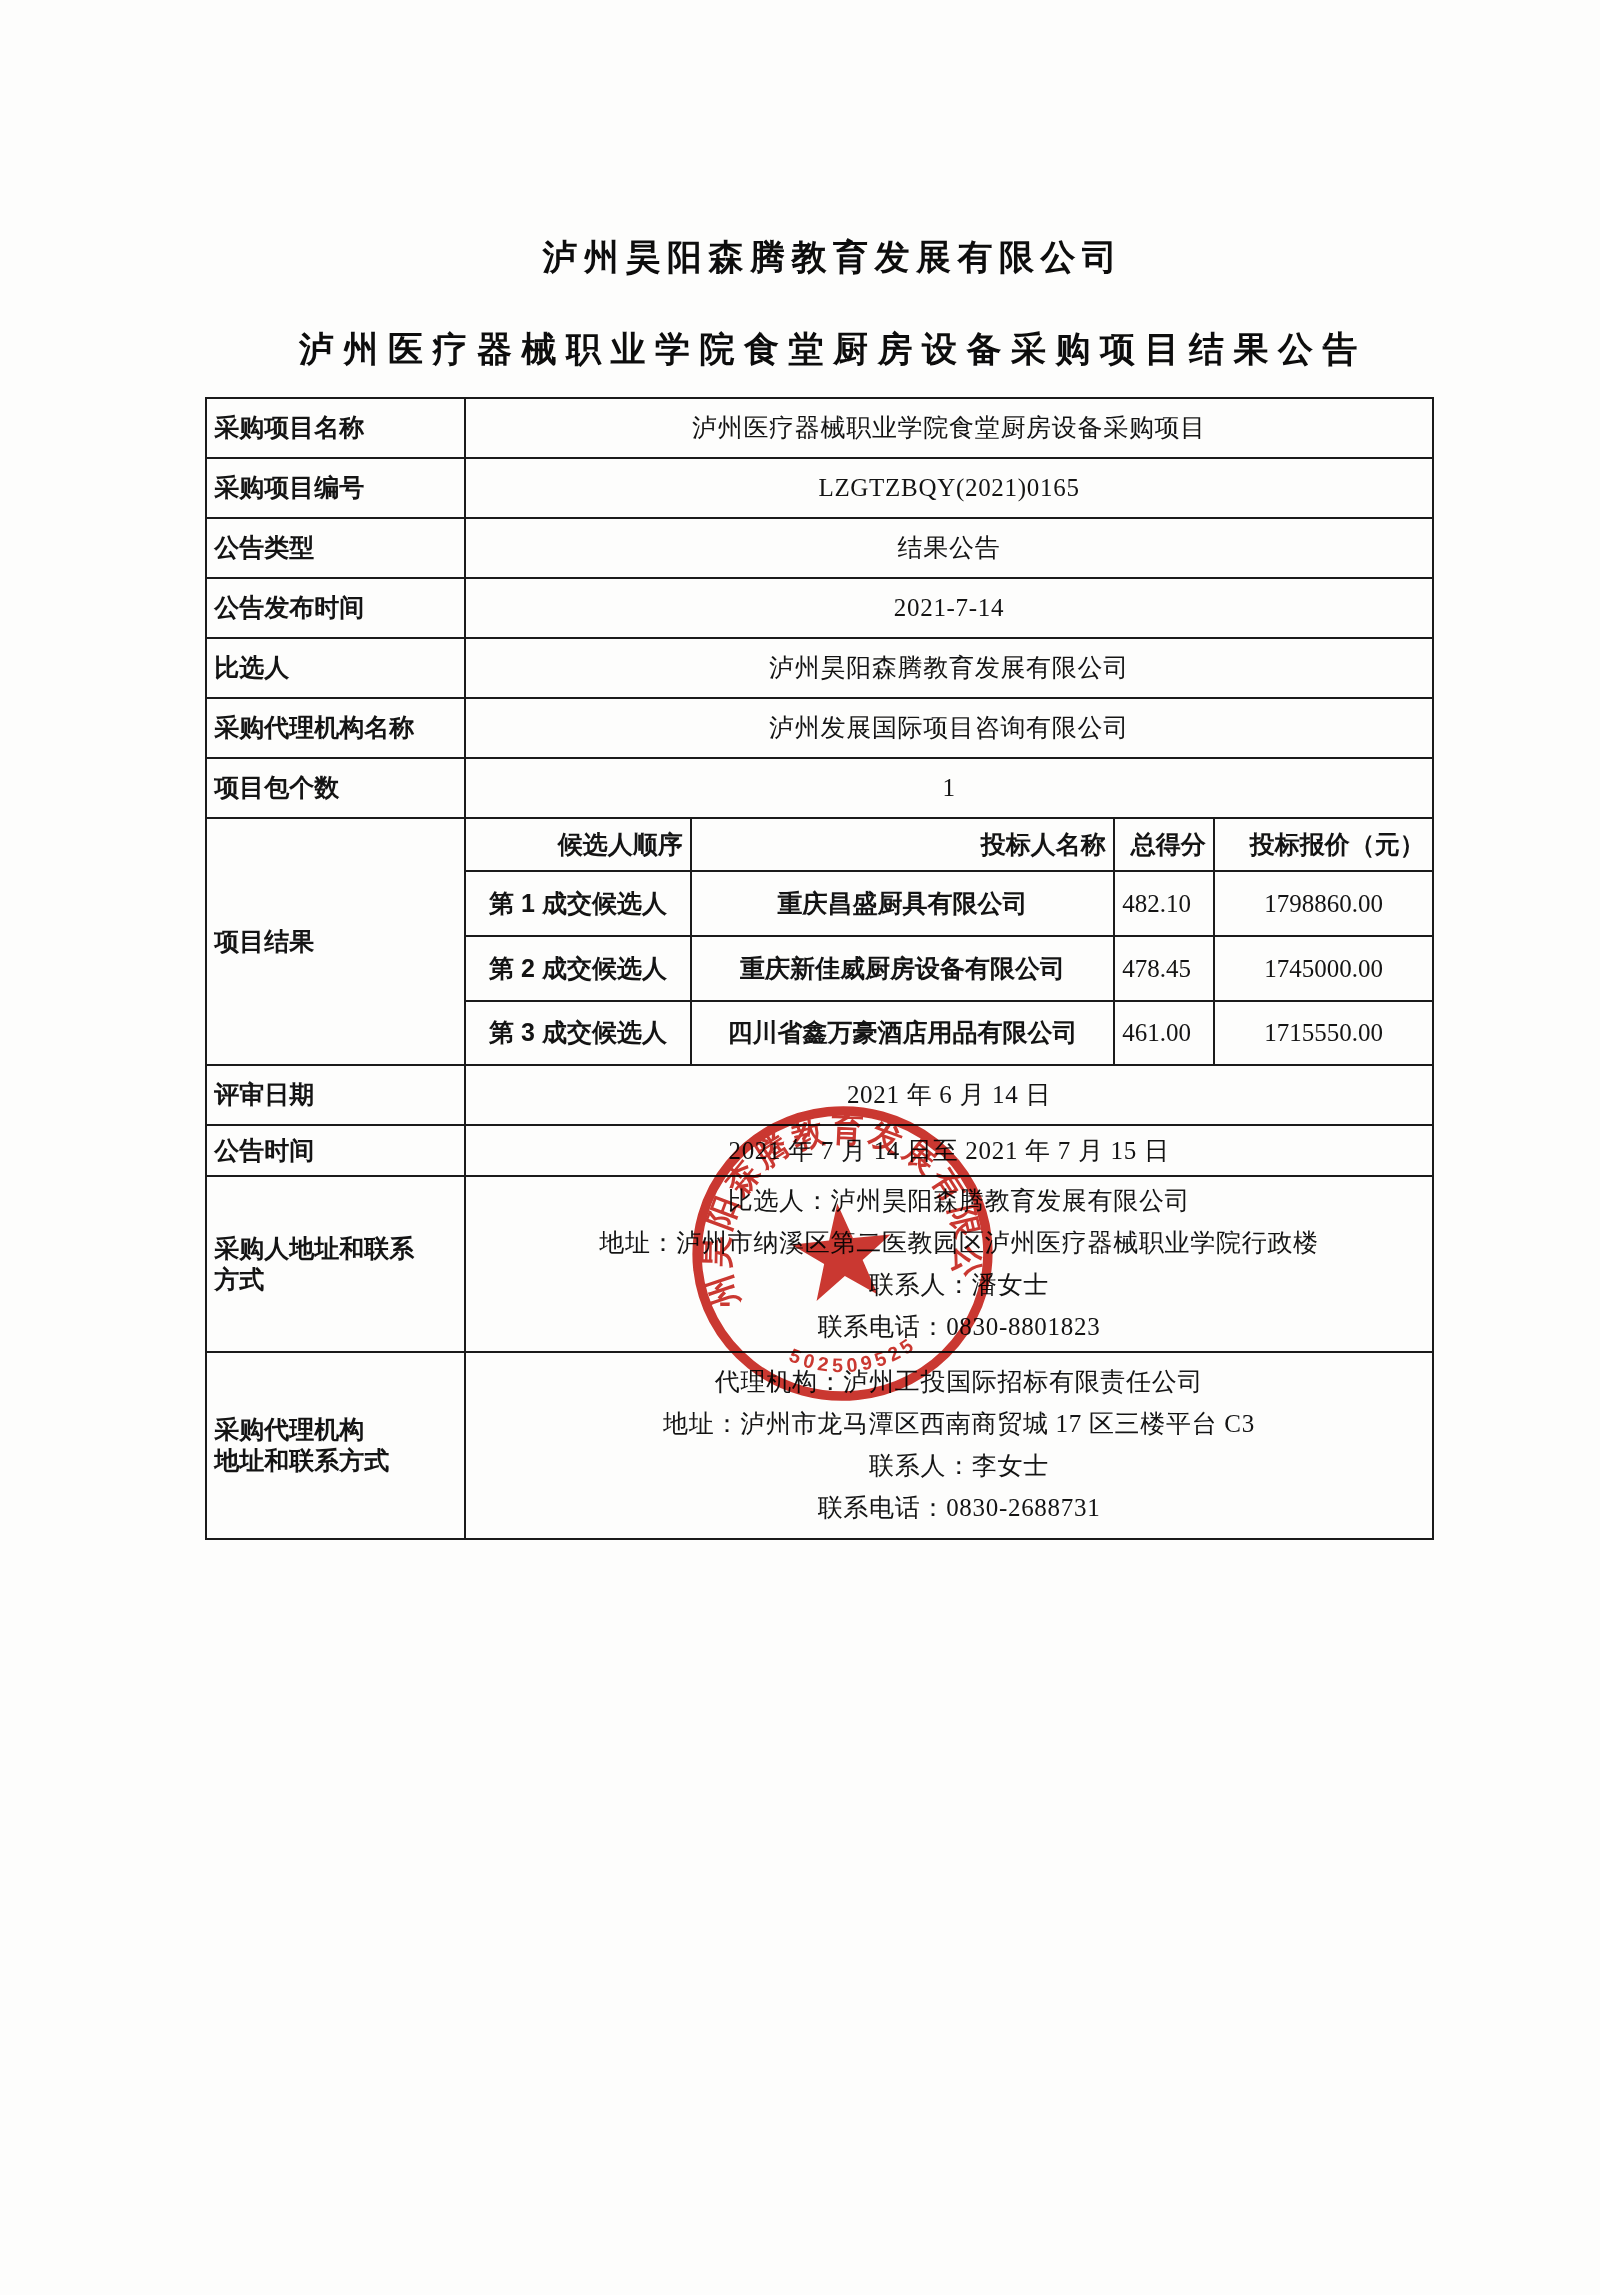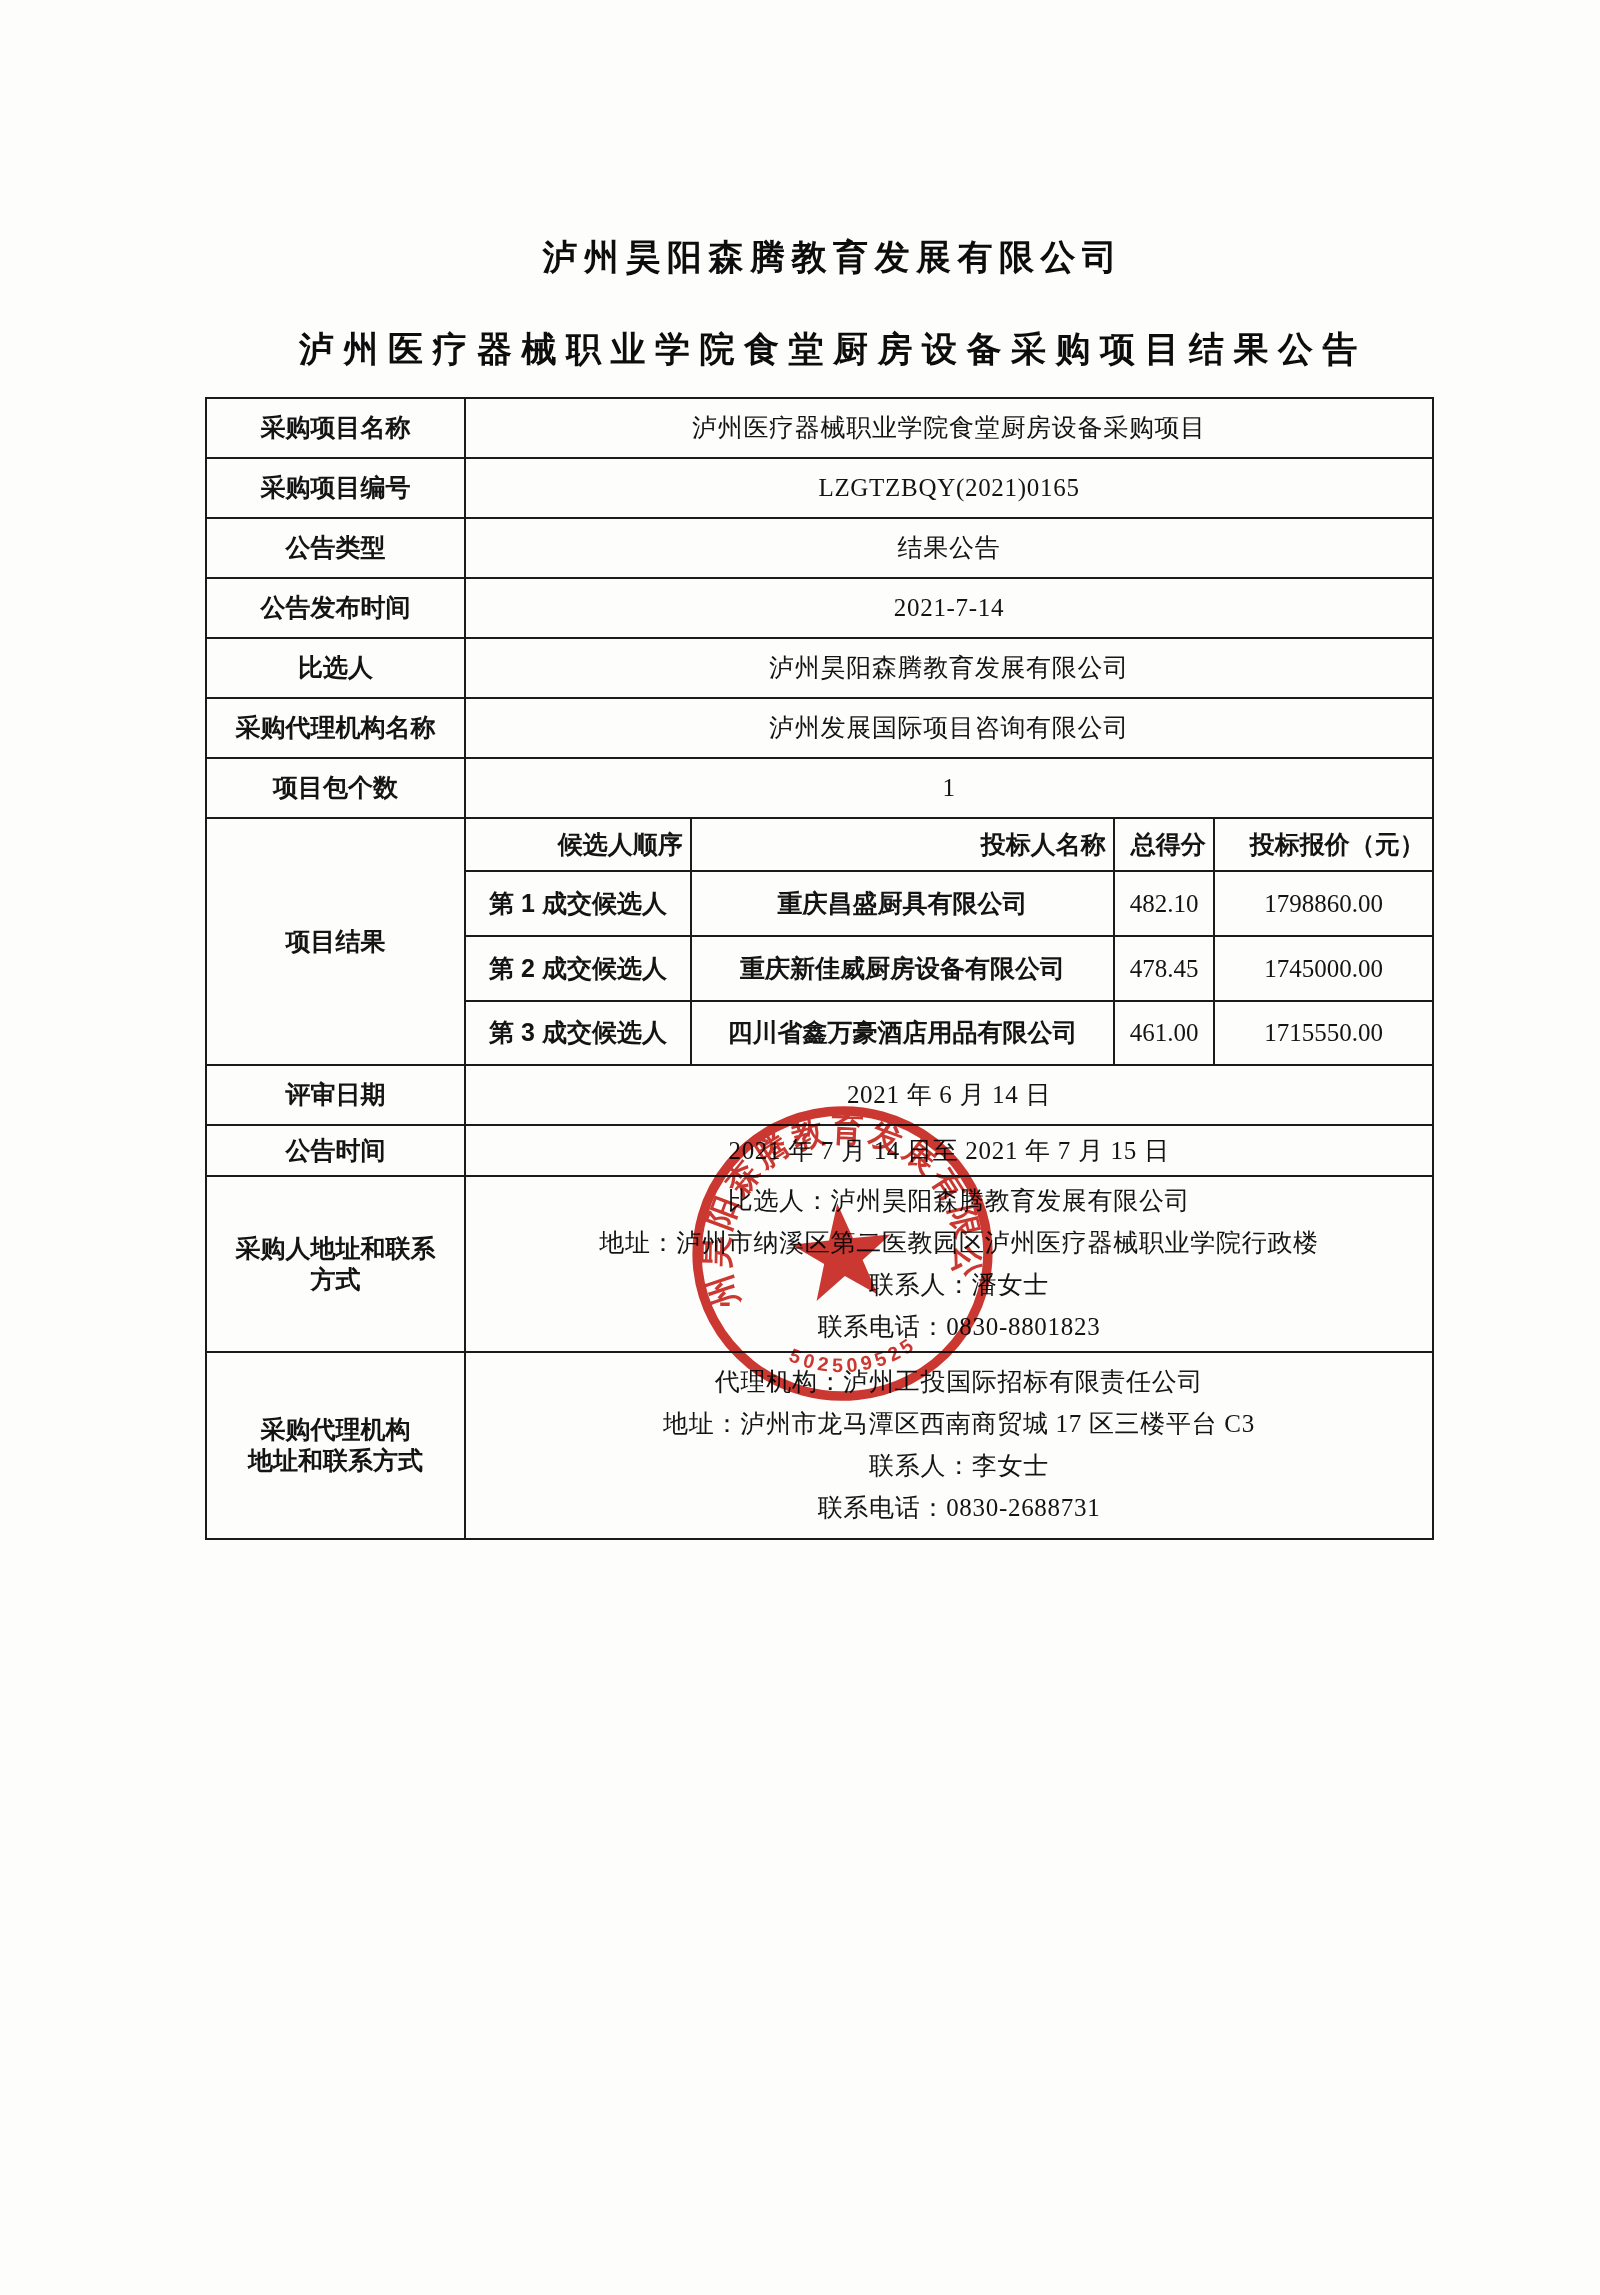--- a/index.html
+++ b/index.html
@@ -26,7 +26,7 @@
 
   td.lbl {
     font-family:"Liberation Sans", sans-serif; font-weight:bold;
-    text-align:center; white-space:pre-line; padding:2.9px 13px;
+    text-align:left; white-space:pre-line; padding:2.9px 13px;
   }
   td.val { text-align:center; padding-left:11.6px; letter-spacing:0.7px; }
   td.sub { text-align:center; }

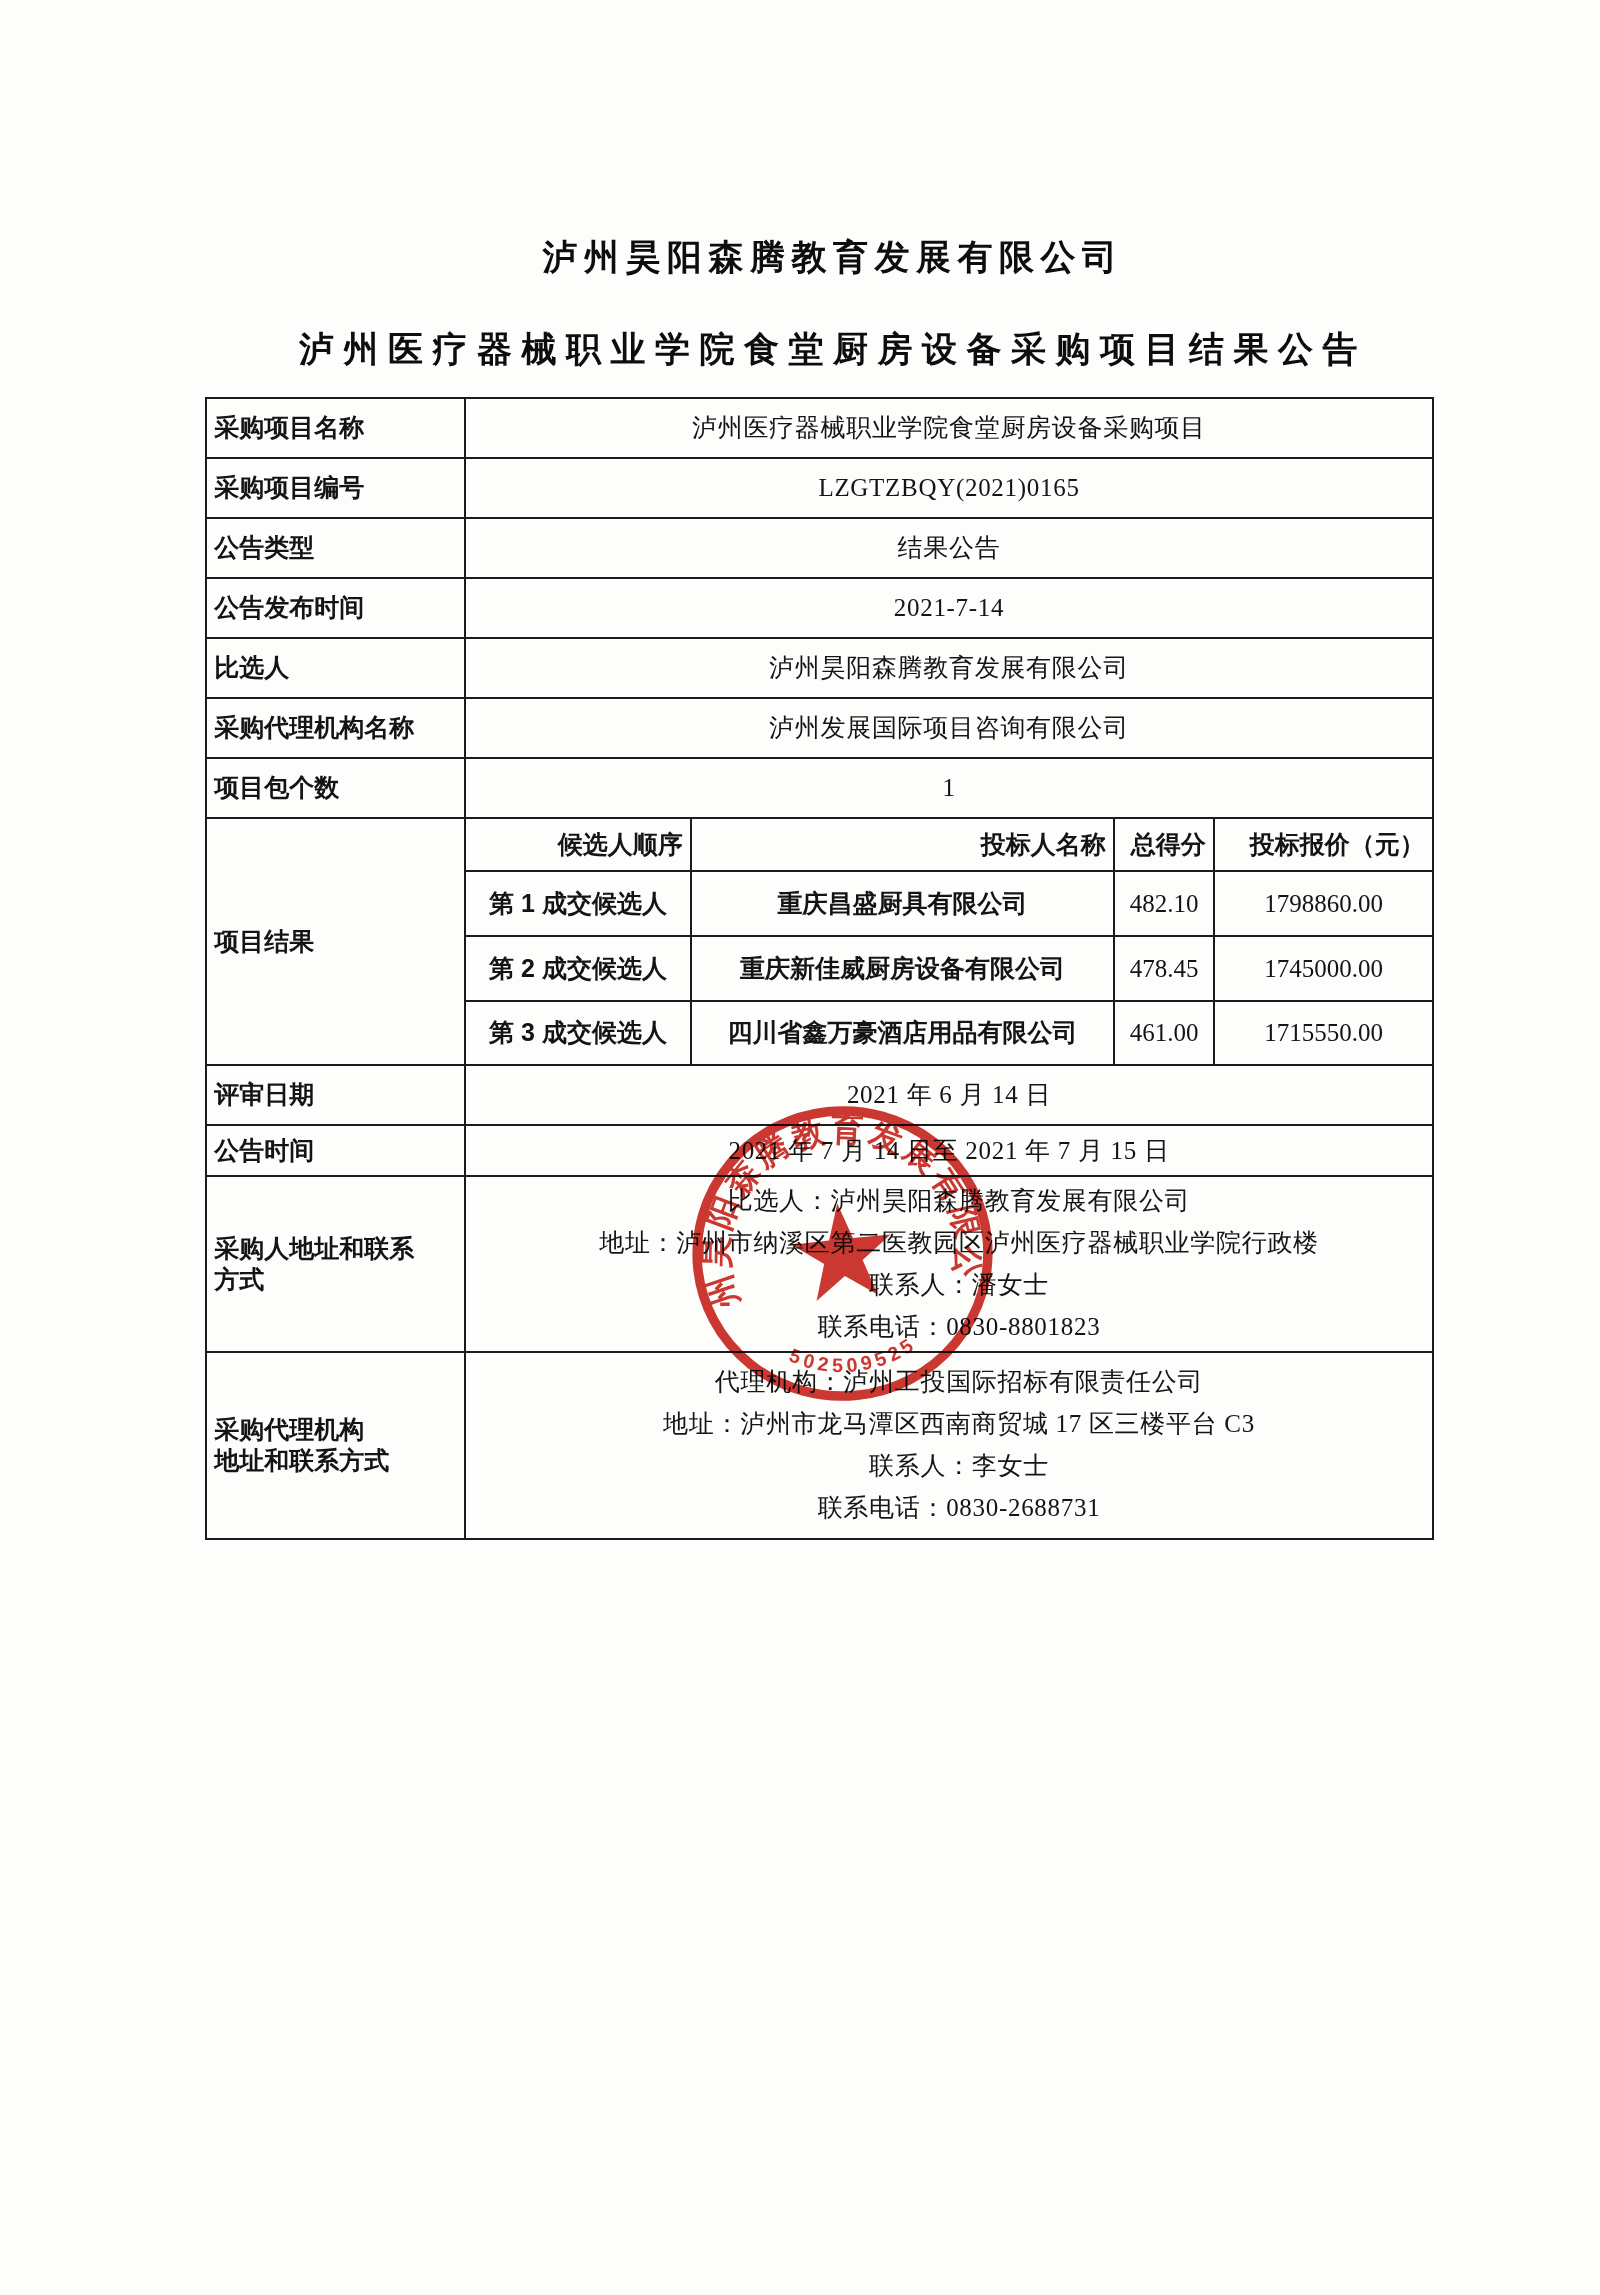--- a/index.html
+++ b/index.html
@@ -32,7 +32,7 @@
   td.sub { text-align:center; }
   td.hd  { font-family:"Liberation Sans", sans-serif; font-weight:bold;text-align:right; }
   td.rank, td.bidder { font-family:"Liberation Sans", sans-serif; font-weight:600; }
-  td.score { text-align:center; padding:2.9px 2.9px; }
+  td.score { text-align:left; padding:2.9px 2.9px; }
   td.price { text-align:center; }
   td.multi { padding:7.3px 0 7.3px 11.6px; }
   td.multi div { line-height:42px; letter-spacing:0.7px;margin-left:20px; }

